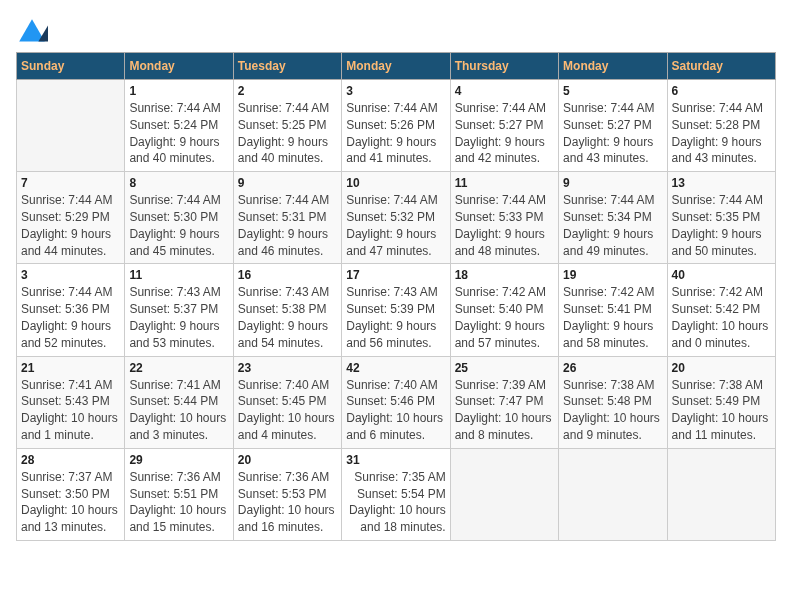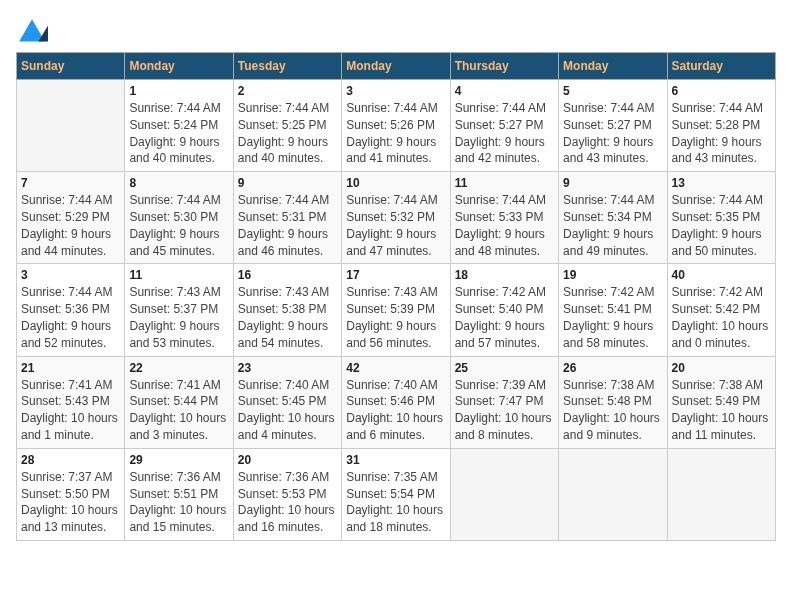--- a/index.html
+++ b/index.html
@@ -323,7 +323,7 @@
         <td>
           <span class="day-num">28</span>
           <div class="day-info" style="white-space: pre-line;">Sunrise: 7:37 AM
-Sunset: 5:50 PM
+Sunset: 3:50 PM
 Daylight: 10 hours
 and 13 minutes.</div>
         </td>

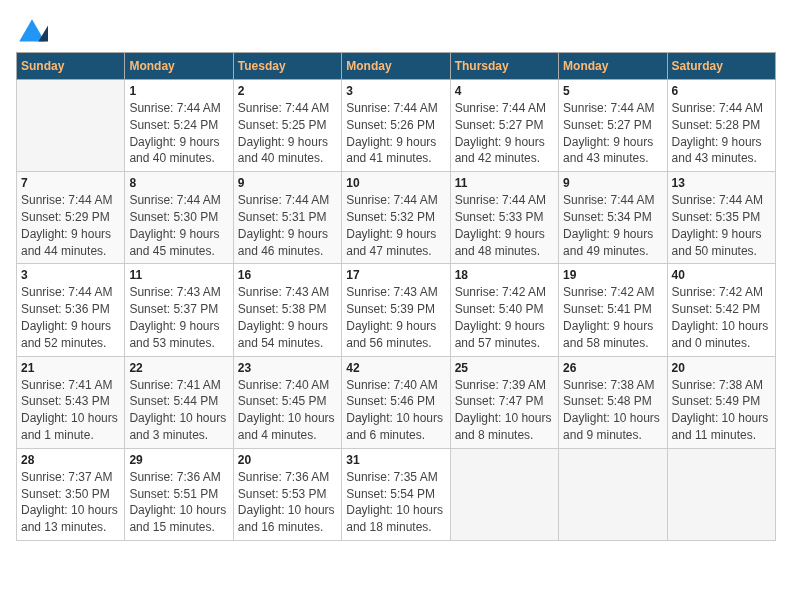--- a/index.html
+++ b/index.html
@@ -343,7 +343,7 @@
         </td>
         <td>
           <span class="day-num">31</span>
-          <div class="day-info" style="white-space: pre-line;">Sunrise: 7:35 AM
+          <div class="day-info" style="white-space: pre-line; text-align: right;">Sunrise: 7:35 AM
 Sunset: 5:54 PM
 Daylight: 10 hours
 and 18 minutes.</div>

